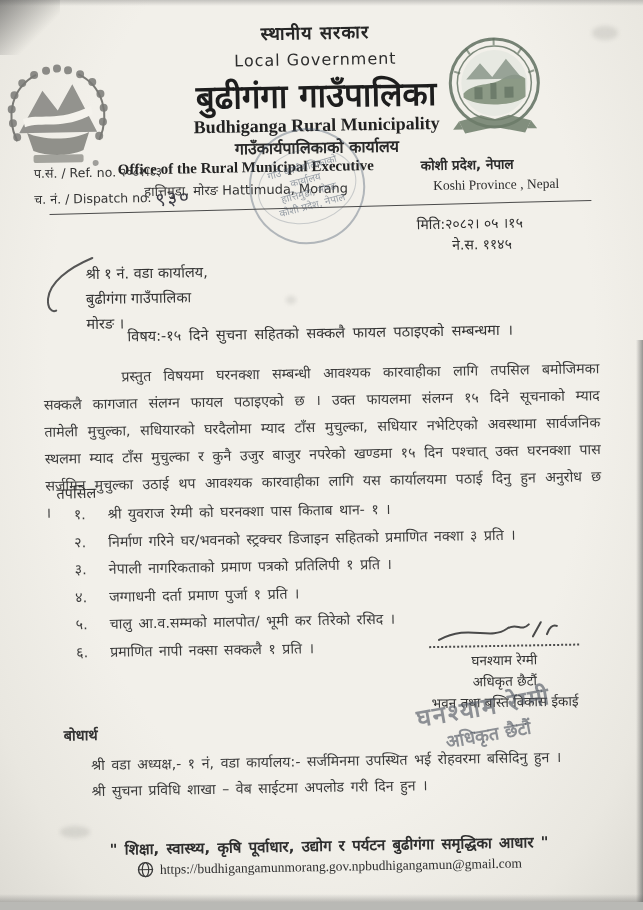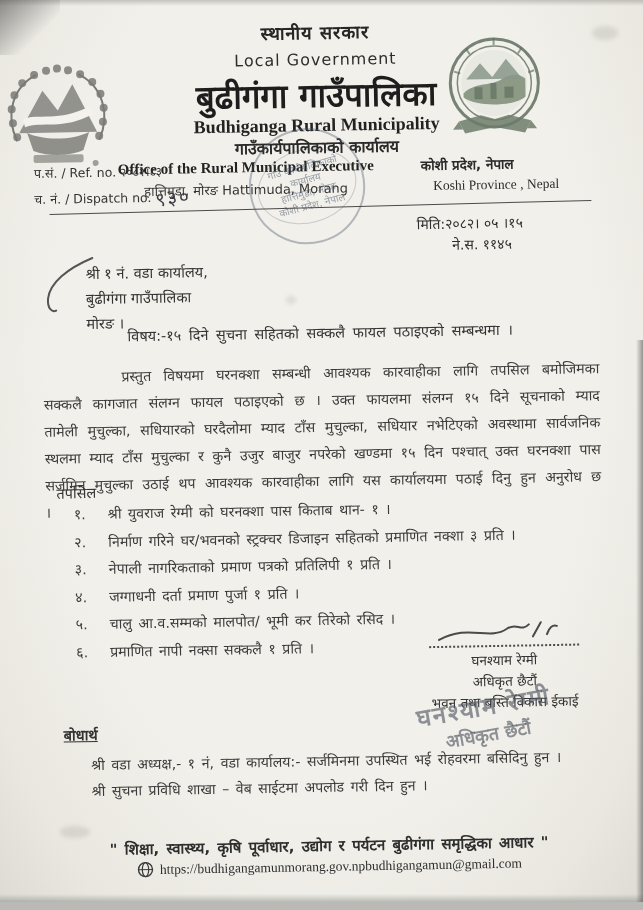--- a/index.html
+++ b/index.html
@@ -86,7 +86,7 @@
   }
   .center-stamp .in{border-radius:50%;margin:6px;border:1px solid rgba(72,88,108,.25);padding:10px 4px;}
 
-  .bodh-h{position:absolute;left:58px;top:720px;font-size:14.5px;font-weight:bold;color:#333;text-decoration:underline;}
+  .bodh-h{position:absolute;left:58px;top:720px;font-size:14.5px;font-weight:bold;color:#333;}
   .bodh-lines{position:absolute;left:85px;top:748px;width:520px;font-size:14.2px;line-height:26px;color:#3b3b3b;word-spacing:2px;}
 
   .slogan{position:absolute;left:0;top:835px;width:643px;text-align:center;font-size:15px;font-weight:bold;color:#2e2e2e;word-spacing:2px;}

